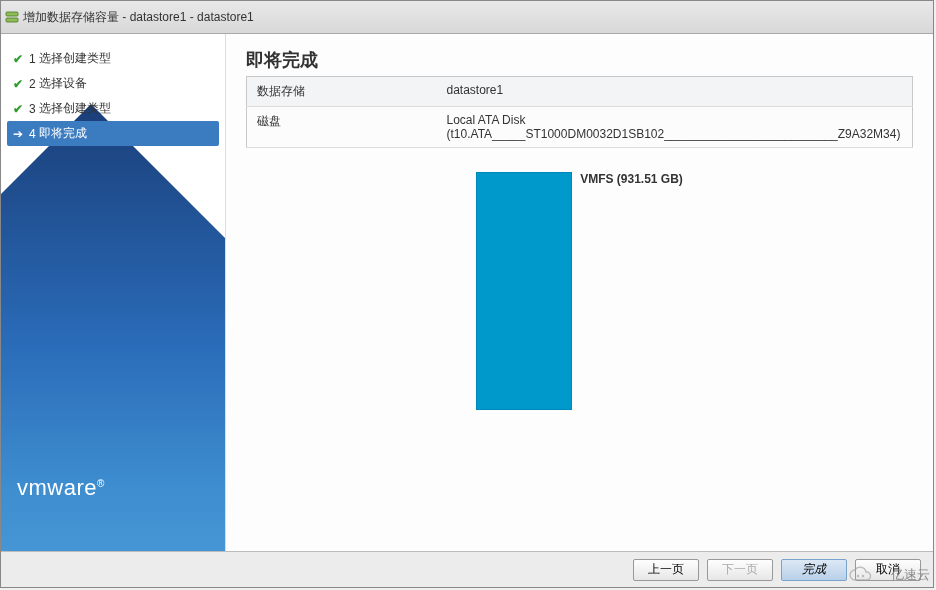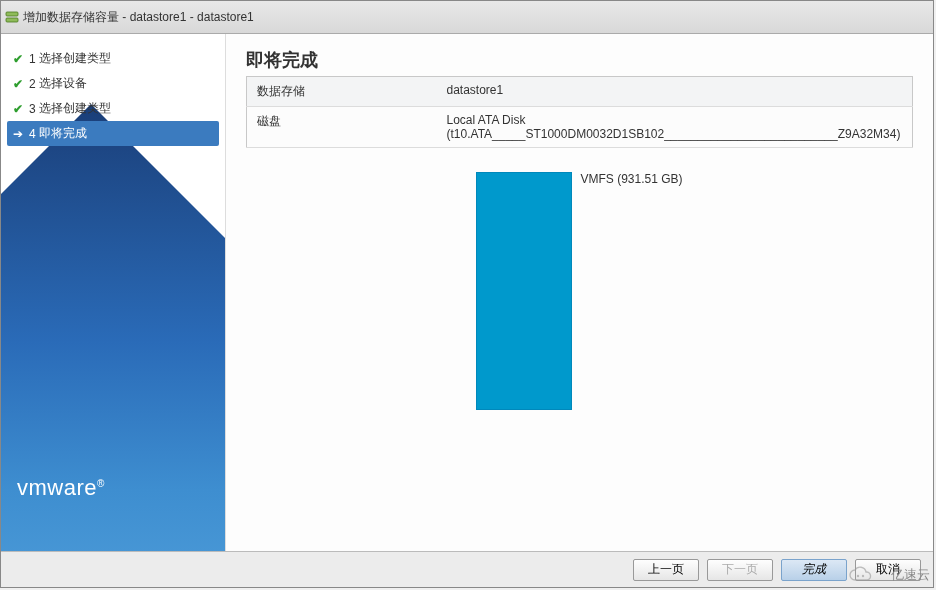--- a/index.html
+++ b/index.html
@@ -132,6 +132,7 @@
       display: flex;
       justify-content: center;
       align-items: flex-start;
+      font-weight: bold;
     }
     .viz-block {
       width: 96px;

